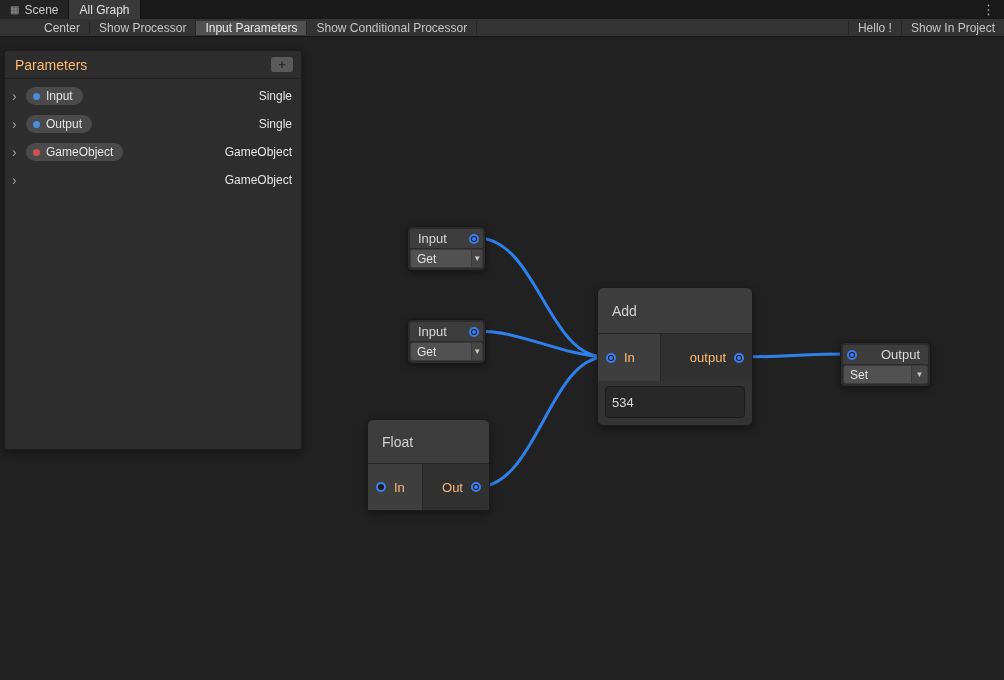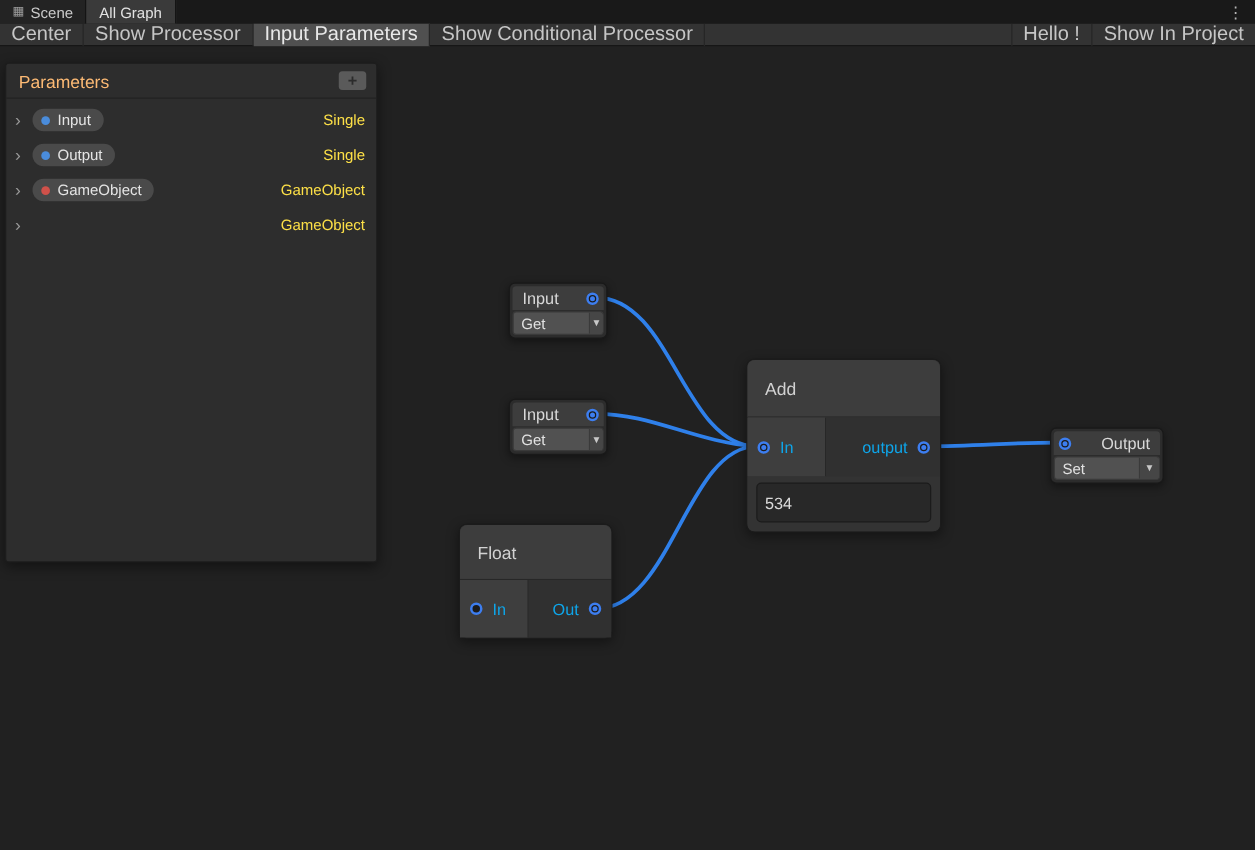--- a/index.html
+++ b/index.html
@@ -15,7 +15,7 @@
   .menu-dots { margin-left:auto; display:flex; align-items:center; padding:0 9px; color:#b5b5b5; font-size:13px; }
 
   
-  .toolbar { position:absolute; top:19px; left:0; right:0; height:18px; background:#333333; border-bottom:1px solid #161616; display:flex; align-items:flex-start; font-size:16px; color:#c6c6c6; z-index:5; }
+  .toolbar { position:absolute; top:19px; left:0; right:0; height:18px; background:#333333; border-bottom:1px solid #161616; display:flex; align-items:center; font-size:12px; color:#c6c6c6; z-index:5;padding-left:35px; }
   .tb-btn { display:flex; align-items:center; padding:0 9px; border-right:1px solid #262626; cursor:default; white-space:nowrap; }
   .tb-btn.active { background:#505050; color:#e8e8e8; }
   .tb-btn.left-sep { border-right:none; border-left:1px solid #262626; }

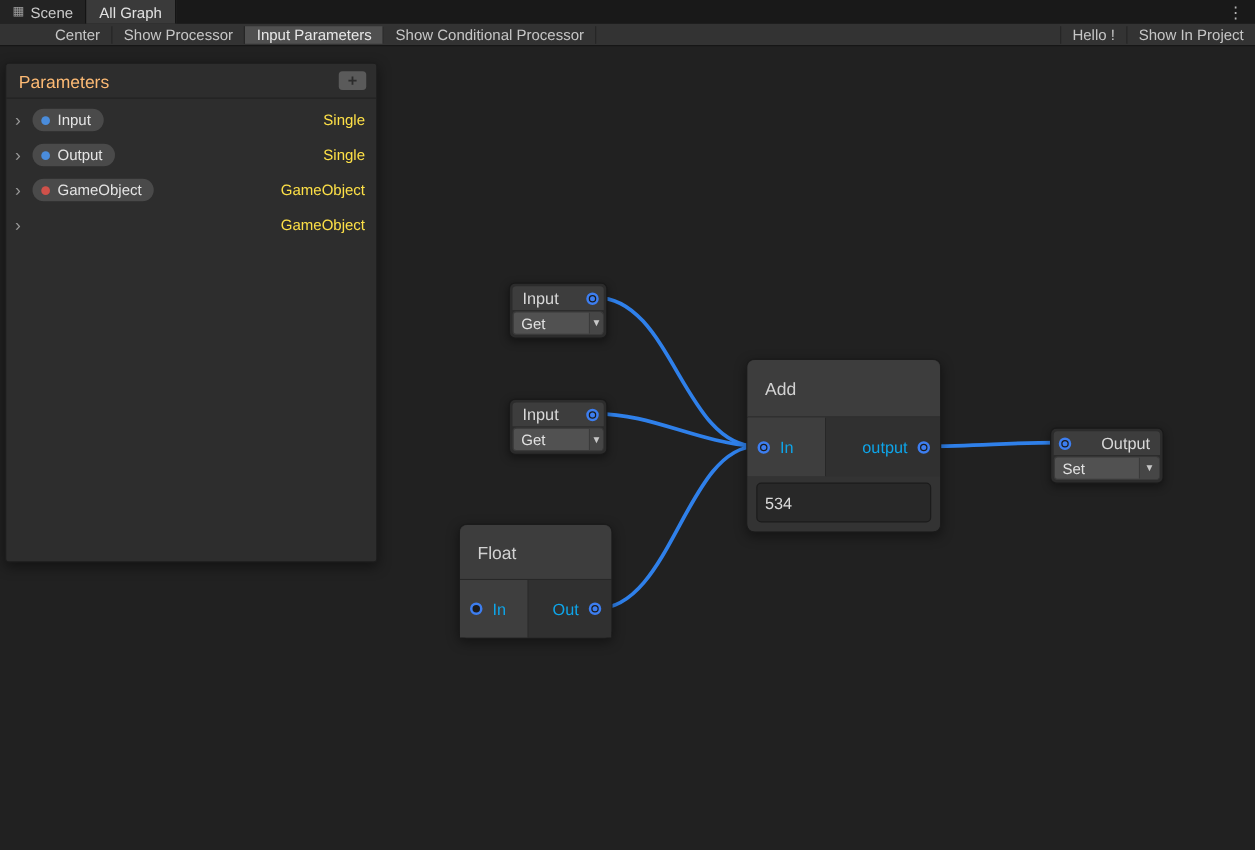--- a/index.html
+++ b/index.html
@@ -38,7 +38,7 @@
   .dot { width:7px; height:7px; border-radius:50%; flex:none; }
   .dot.blue { background:#4A8CDB; }
   .dot.red { background:#D0514A; }
-  .param-type { margin-left:auto; font-size:12px; color:#fde047; }
+  .param-type { margin-left:auto; font-size:12px; color:#e5e5e5; }
 
   
   .port { width:10px; height:10px; border:2px solid #3D7EF0; border-radius:50%; background:#1b1b1b; flex:none; position:relative; cursor:default; }

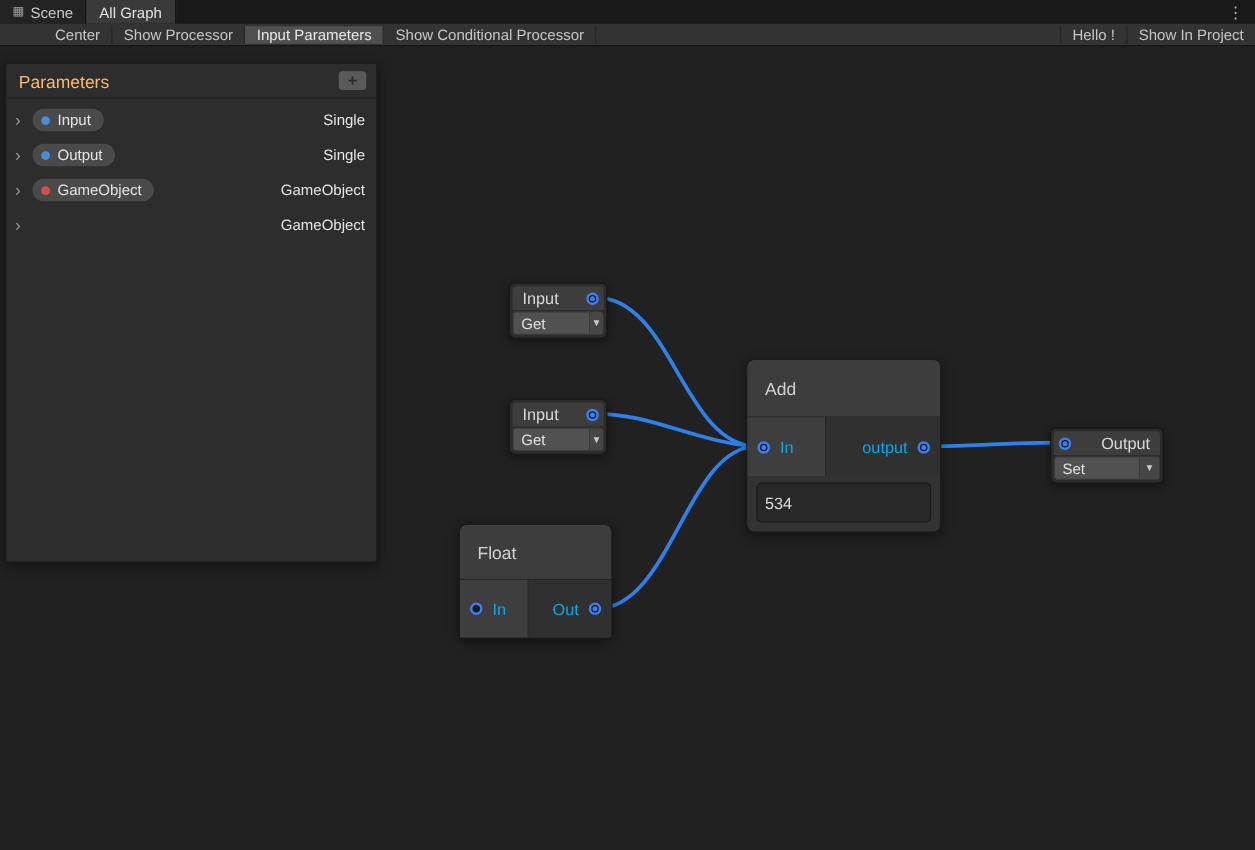--- a/index.html
+++ b/index.html
@@ -48,7 +48,7 @@
   .node { position:absolute; background:#333333; border:1px solid #1b1b1b; border-radius:6px; box-shadow:0 3px 9px rgba(0,0,0,.4); color:#cfcfcf; z-index:2; }
   .node-header { display:flex; align-items:center; padding:0 14px; background:#3d3d3d; border-bottom:1px solid #272727; border-radius:6px 6px 0 0; font-size:14px; color:#d2d2d2; }
   .ports-row { display:flex; align-items:stretch; }
-  .cell { display:flex; align-items:center; gap:8px; font-size:13px; color:#0ea5e9; }
+  .cell { display:flex; align-items:center; gap:8px; font-size:13px; color:#fdba74; }
   .cell-in { background:#3e3e3e; border-right:1px solid #272727; padding-left:8px; }
   .cell-out { flex:1; background:#303030; justify-content:flex-end; padding-right:8px; }
   .field-row { padding:5px 7px 7px; background:#333333; border-radius:0 0 6px 6px; }

